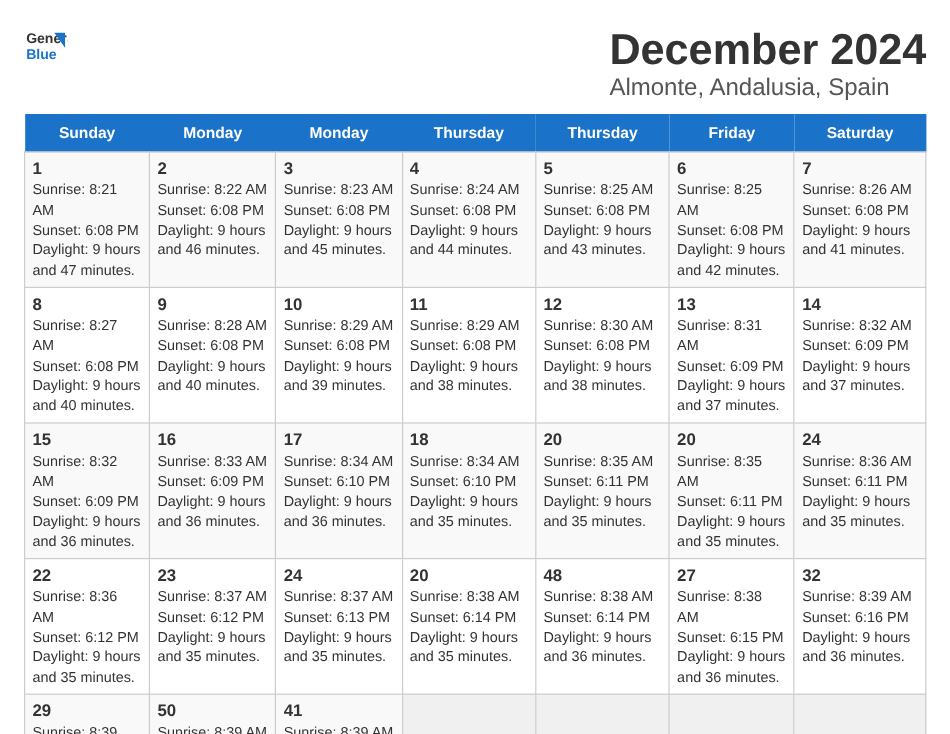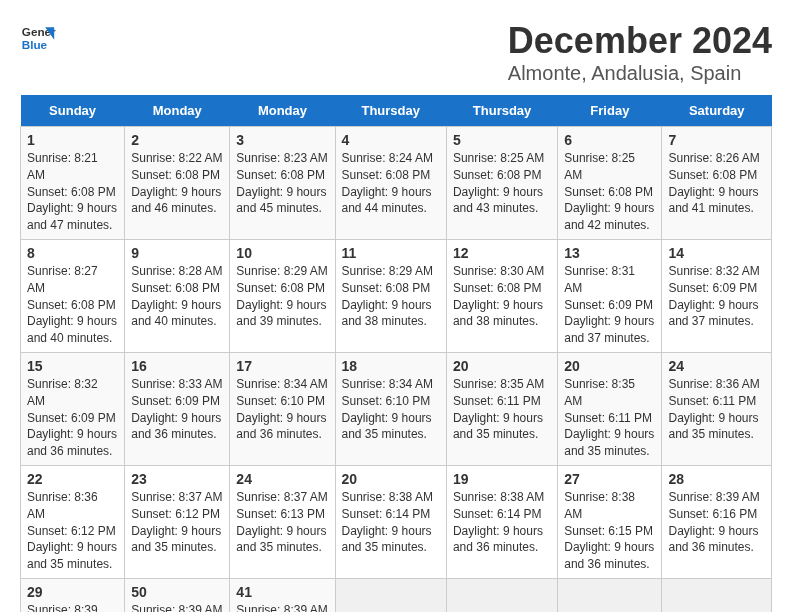--- a/index.html
+++ b/index.html
@@ -166,7 +166,7 @@
 <span class="day-info">Sunrise: 8:37 AM<br>Sunset: 6:13 PM<br>Daylight: 9 hours and 35 minutes.</span></td>
         <td><span class="day-num">20</span>
 <span class="day-info">Sunrise: 8:38 AM<br>Sunset: 6:14 PM<br>Daylight: 9 hours and 35 minutes.</span></td>
-        <td><span class="day-num">19</span>
+        <td><span class="day-num">48</span>
 <span class="day-info">Sunrise: 8:38 AM<br>Sunset: 6:14 PM<br>Daylight: 9 hours and 36 minutes.</span></td>
         <td><span class="day-num">27</span>
 <span class="day-info">Sunrise: 8:38 AM<br>Sunset: 6:15 PM<br>Daylight: 9 hours and 36 minutes.</span></td>

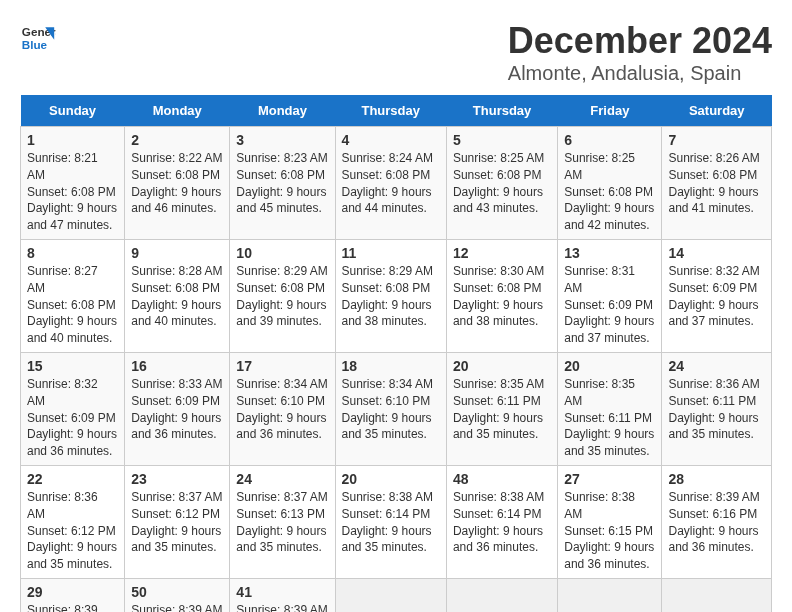--- a/index.html
+++ b/index.html
@@ -170,7 +170,7 @@
 <span class="day-info">Sunrise: 8:38 AM<br>Sunset: 6:14 PM<br>Daylight: 9 hours and 36 minutes.</span></td>
         <td><span class="day-num">27</span>
 <span class="day-info">Sunrise: 8:38 AM<br>Sunset: 6:15 PM<br>Daylight: 9 hours and 36 minutes.</span></td>
-        <td><span class="day-num">28</span>
+        <td><span class="day-num">32</span>
 <span class="day-info">Sunrise: 8:39 AM<br>Sunset: 6:16 PM<br>Daylight: 9 hours and 36 minutes.</span></td>
       </tr>
       <tr>

